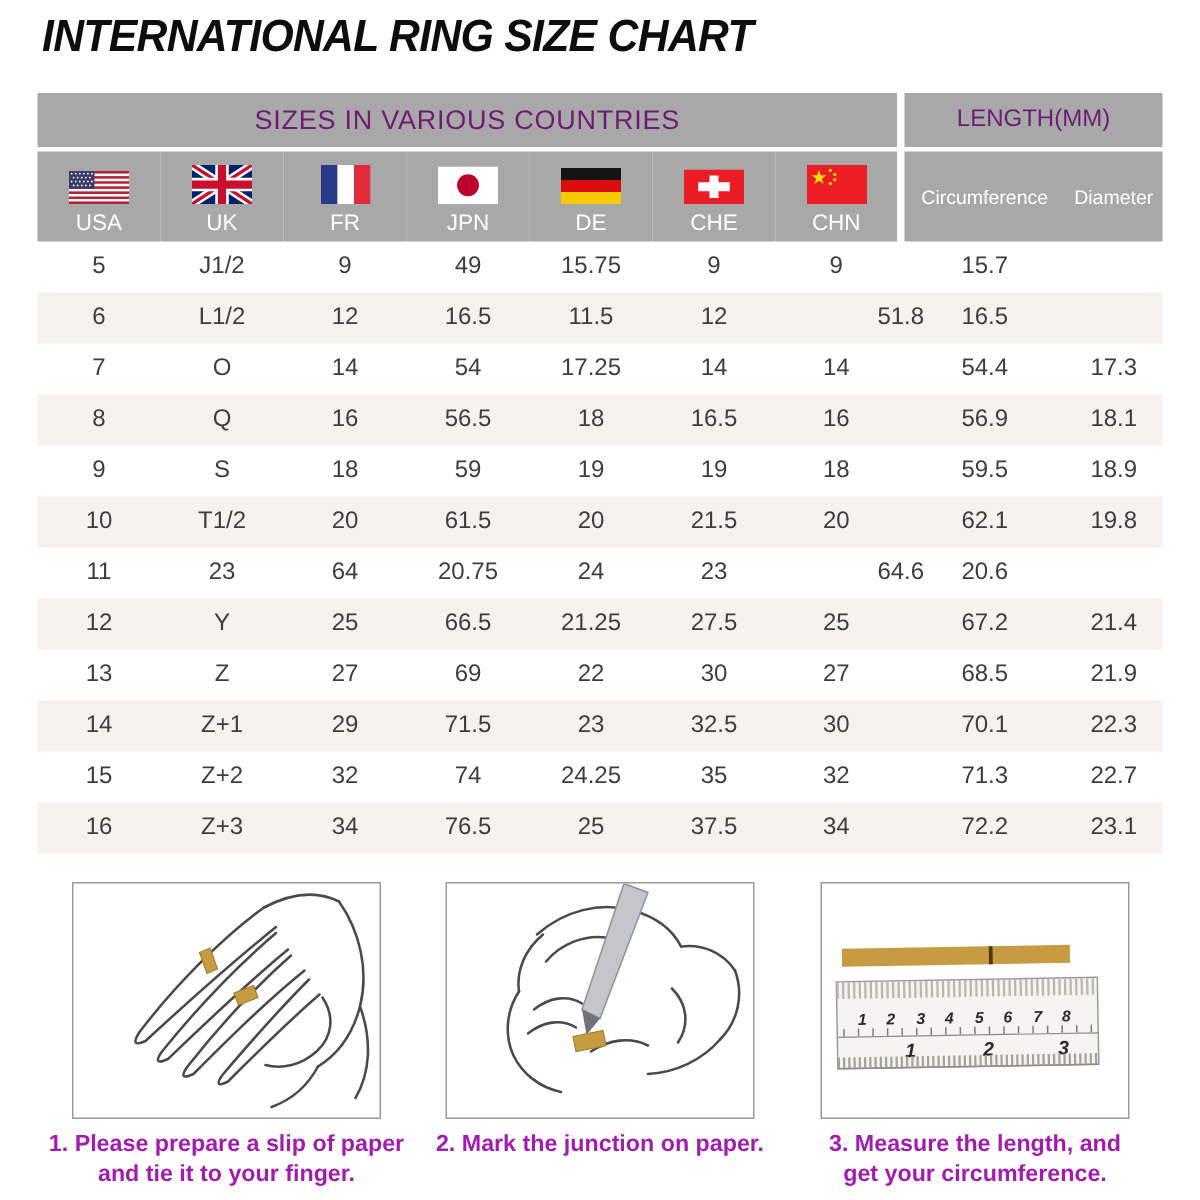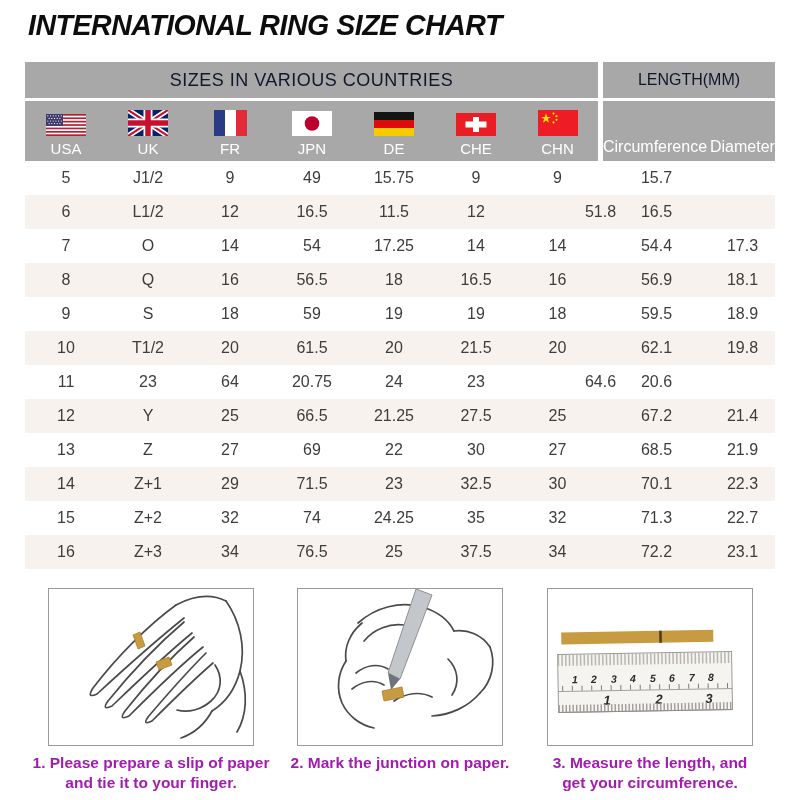--- a/index.html
+++ b/index.html
@@ -23,7 +23,7 @@
   .chart{position:absolute;left:25px;top:62px;width:750px;}
   .ghead{display:grid;grid-template-columns:573px 5px 172px;height:36px;margin-bottom:3px;}
   .gh{
-    background:var(--header-gray);color:#0f172a;display:flex;align-items:center;justify-content:center;
+    background:var(--header-gray);color:#701a75;display:flex;align-items:center;justify-content:center;
   }
   .gh.countries{font-size:18px;letter-spacing:0.5px;}
   .gh.length{font-size:16px;}

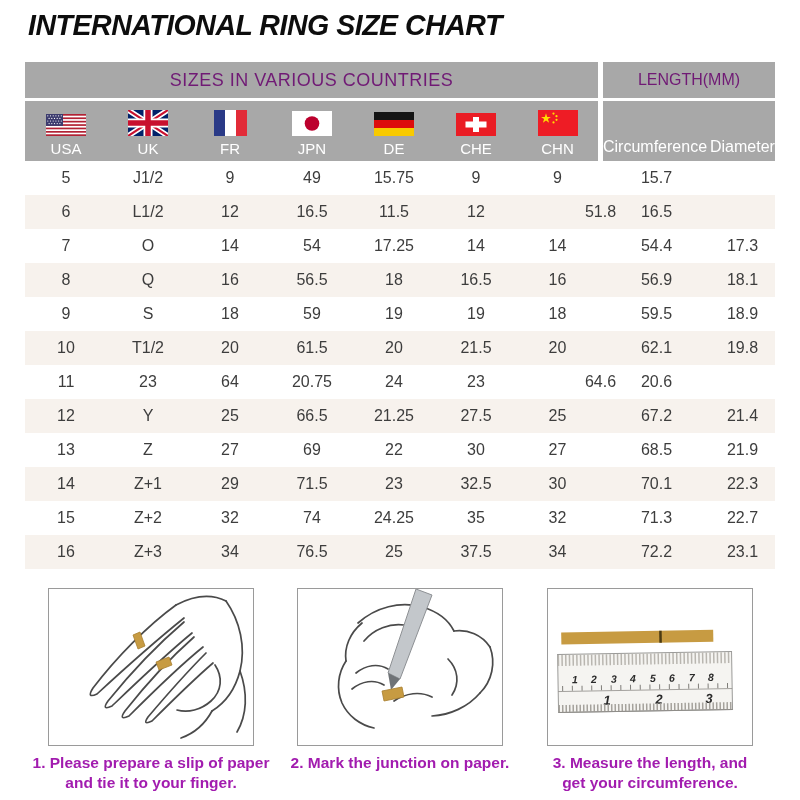--- a/index.html
+++ b/index.html
@@ -35,7 +35,7 @@
   .fcode{color:#fff;font-size:15px;line-height:15px;}
   .flag{display:block;line-height:0;}
   .flag svg{display:block;}
-  .lcell{display:flex;align-items:flex-end;padding-bottom:5px;color:#fff;font-size:16px;}
+  .lcell{display:flex;align-items:flex-end;justify-content:center;padding-bottom:22px;color:#fff;font-size:13px;}
   .tbody .trow{height:34px;}
   .tbody .trow:nth-child(even){background:var(--row-alt);}
   .cell{display:flex;align-items:center;justify-content:center;font-size:16px;color:var(--table-text);}

